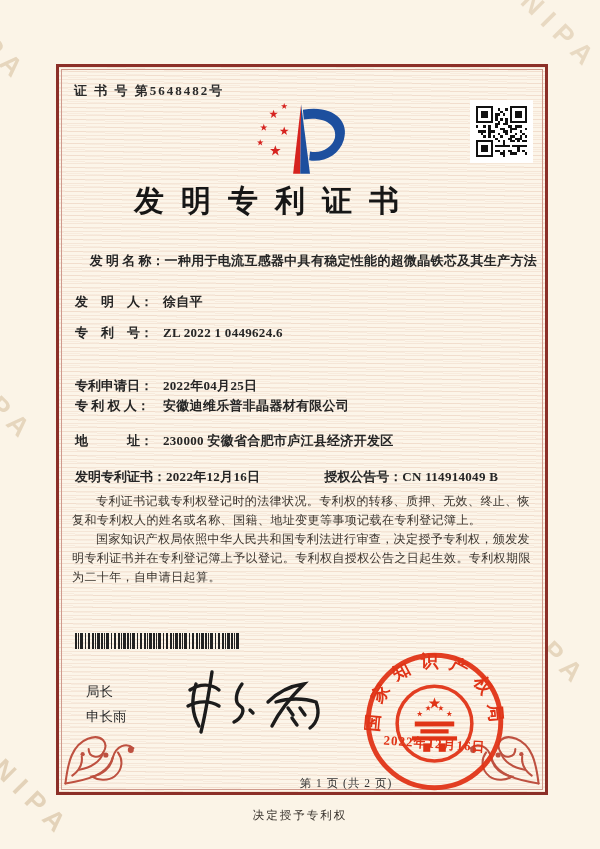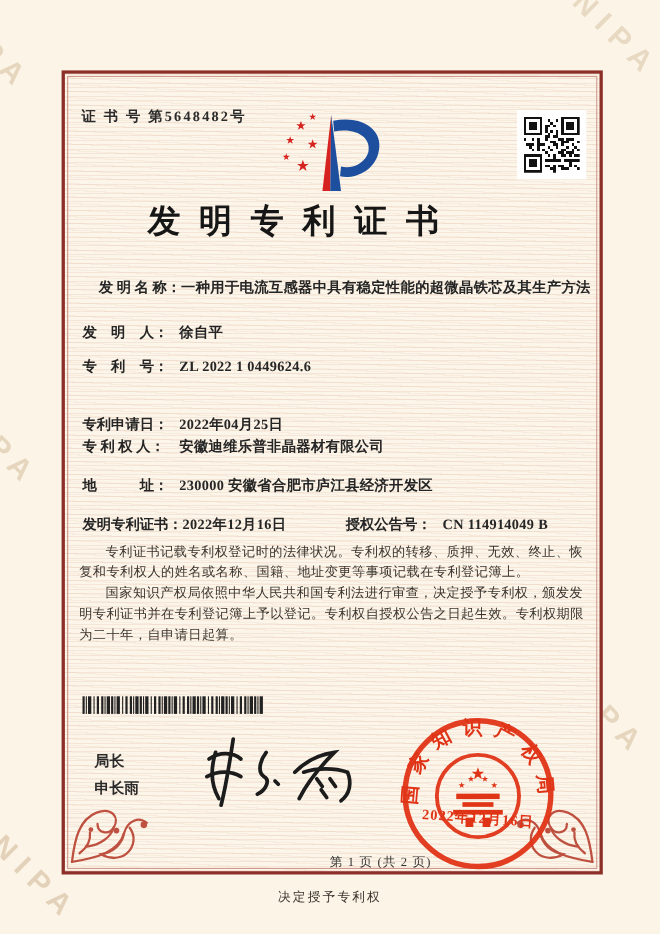--- a/index.html
+++ b/index.html
@@ -21,7 +21,7 @@
              repeating-linear-gradient(3deg, rgba(208,148,118,.10) 0 1px, rgba(255,255,255,0) 1px 6px); }
   .frame-inner { position:absolute; inset:2px; border:1px solid #cf9a8d; pointer-events:none; }
 
-  .cert-number { position:absolute; left:74px; top:97px; font-size:13px; font-weight:bold;
+  .cert-number { position:absolute; left:74px; top:82px; font-size:13px; font-weight:bold;
                  letter-spacing:2px; color:#2b2b2b; }
 
   .logo { position:absolute; left:245px; top:99px; width:114px; height:80px; }

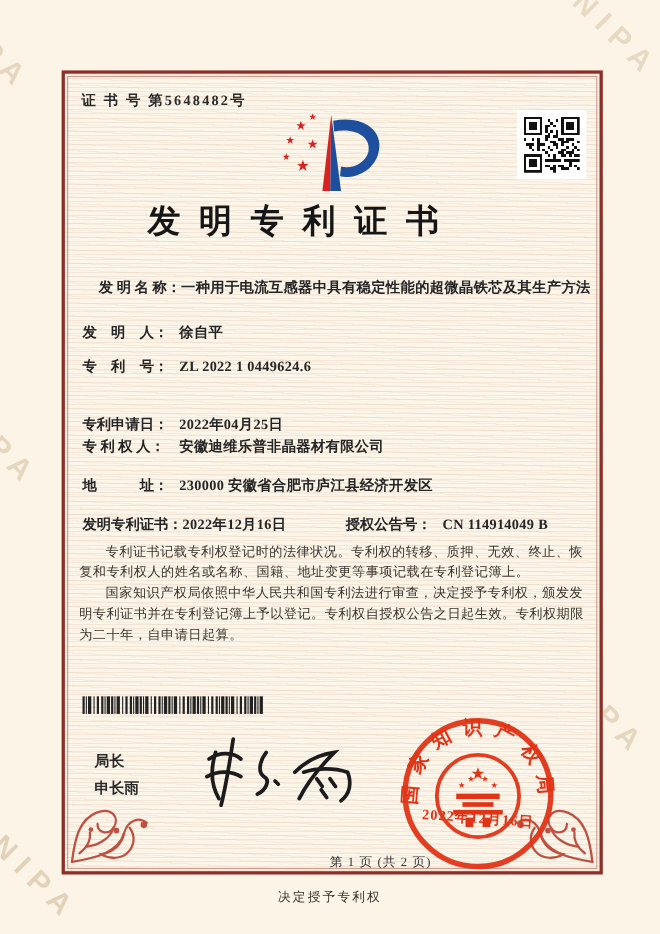--- a/index.html
+++ b/index.html
@@ -37,7 +37,7 @@
          color:#252525; white-space:nowrap; }
   .flabel { display:inline-block; min-width:88px; }
   .fvalue { letter-spacing:.3px; }
-  .row2-label { margin-left:54px; }
+  .row2-label { margin-left:54px;text-align:right; }
 
   .paras { position:absolute; left:72px; top:492px; width:462px; font-size:12px;
            line-height:19px; color:#3a342e; letter-spacing:.4px; }

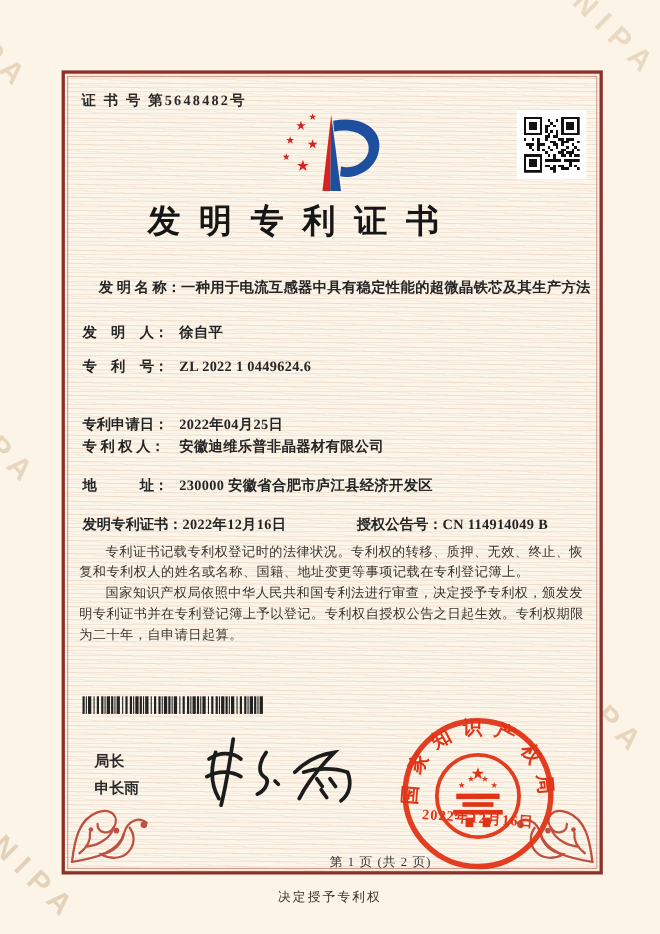--- a/index.html
+++ b/index.html
@@ -47,7 +47,7 @@
   .barcode i { display:inline-block; height:100%; background:#222; vertical-align:top; }
 
   .signer { position:absolute; left:86px; top:679px; font-family:"Liberation Sans","DejaVu Sans",sans-serif;
-            font-weight:bold; font-size:13.5px; color:#2b2b2b; line-height:25px; }
+            font-weight:normal; font-size:13.5px; color:#2b2b2b; line-height:25px; }
   .signature { position:absolute; left:172px; top:662px; width:160px; height:80px; }
 
   .seal { position:absolute; left:364px; top:651px; width:141px; height:141px; }

